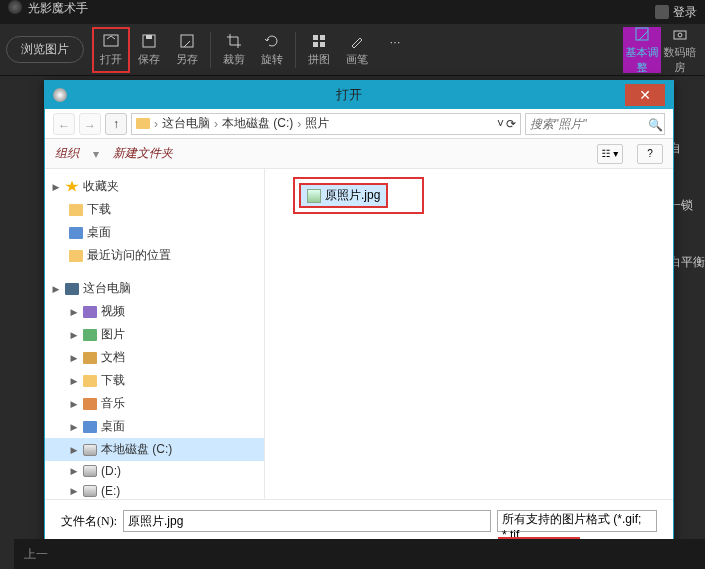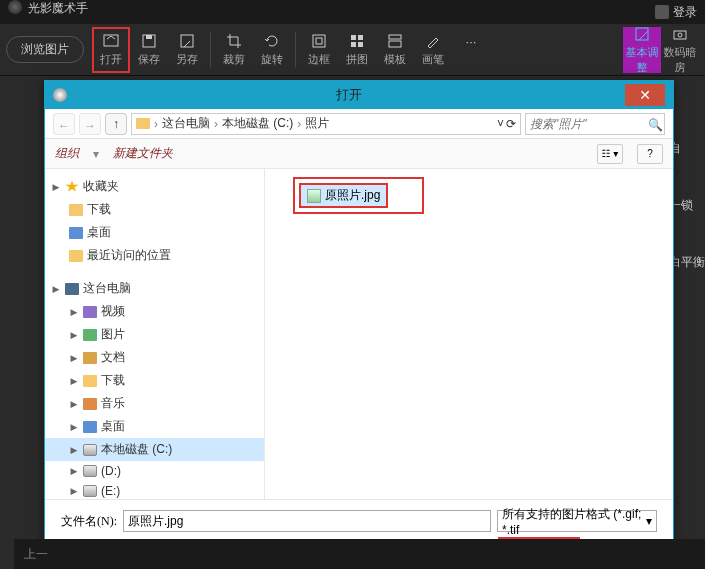--- a/index.html
+++ b/index.html
@@ -151,15 +151,6 @@
   <div class="tool-btn">
     <span class="ic">
         <svg width="18" height="18" viewBox="0 0 18 18">
-          <rect x="3" y="3" width="12" height="12" fill="none" stroke="currentColor"></rect>
-          <rect x="6" y="6" width="6" height="6" fill="none" stroke="currentColor"></rect>
-        </svg>
-      </span>
-    <span>边框</span>
-  </div>
-  <div class="tool-btn">
-    <span class="ic">
-        <svg width="18" height="18" viewBox="0 0 18 18">
           <rect x="3" y="3" width="5" height="5" fill="currentColor"></rect>
           <rect x="10" y="3" width="5" height="5" fill="currentColor"></rect>
           <rect x="3" y="10" width="5" height="5" fill="currentColor"></rect>

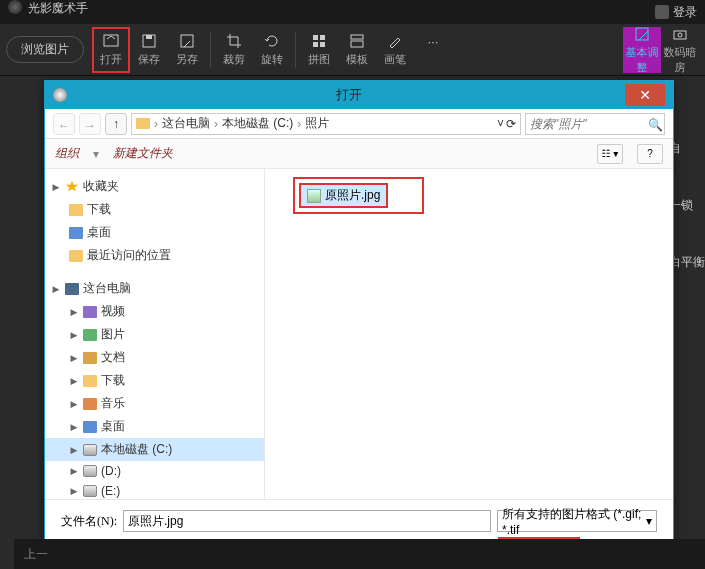--- a/index.html
+++ b/index.html
@@ -162,15 +162,6 @@
   <div class="tool-btn">
     <span class="ic">
         <svg width="18" height="18" viewBox="0 0 18 18">
-          <rect x="3" y="3" width="12" height="4" fill="none" stroke="currentColor"></rect>
-          <rect x="3" y="9" width="12" height="6" fill="none" stroke="currentColor"></rect>
-        </svg>
-      </span>
-    <span>模板</span>
-  </div>
-  <div class="tool-btn">
-    <span class="ic">
-        <svg width="18" height="18" viewBox="0 0 18 18">
           <path d="M4 14l8-8 2 2-8 8z" fill="none" stroke="currentColor"></path>
         </svg>
       </span>

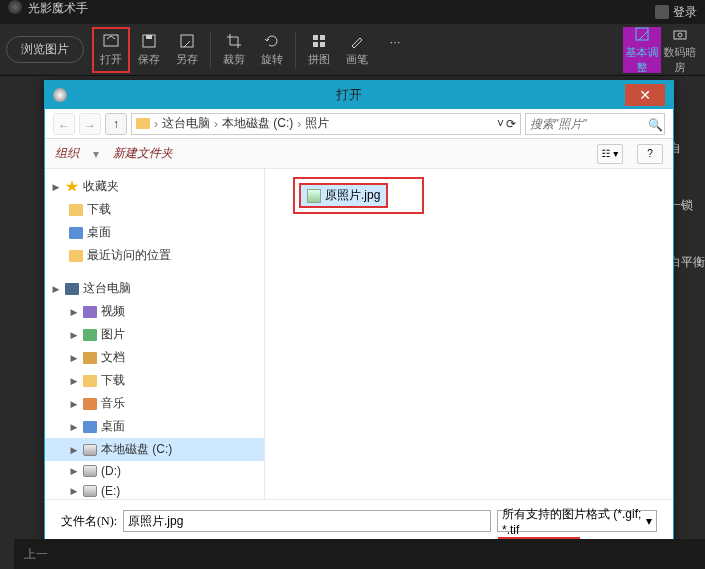--- a/index.html
+++ b/index.html
@@ -77,7 +77,7 @@
 .footer-row { display: flex; align-items: center; gap: 6px; font-size: 12px; }
 .footer-row label { white-space: nowrap; font-family: Liberation Serif, serif; }
 .fn-input { flex: 1; height: 22px; border: 1px solid #aaa; padding: 0 4px; font-size: 12px; }
-.filter-select { width: 160px; height: 22px; border: 1px solid #aaa; padding: 0 4px; font-size: 12px; display: flex; align-items: center; justify-content: space-between; }
+.filter-select { width: 160px; height: 22px; border: 1px solid #aaa; padding: 0 4px; font-size: 12px; display: flex; align-items: center; justify-content: space-between; flex-direction: column; }
 .dlg-btn { width: 72px; height: 24px; border: 1px solid #888; background: #eee; font-size: 12px; cursor: pointer; display: flex; align-items: center; justify-content: center; }
 .dlg-btn.primary { outline: 3px solid #d33; outline-offset: 2px; }
 .btn-row { display: flex; justify-content: flex-end; gap: 10px; }

